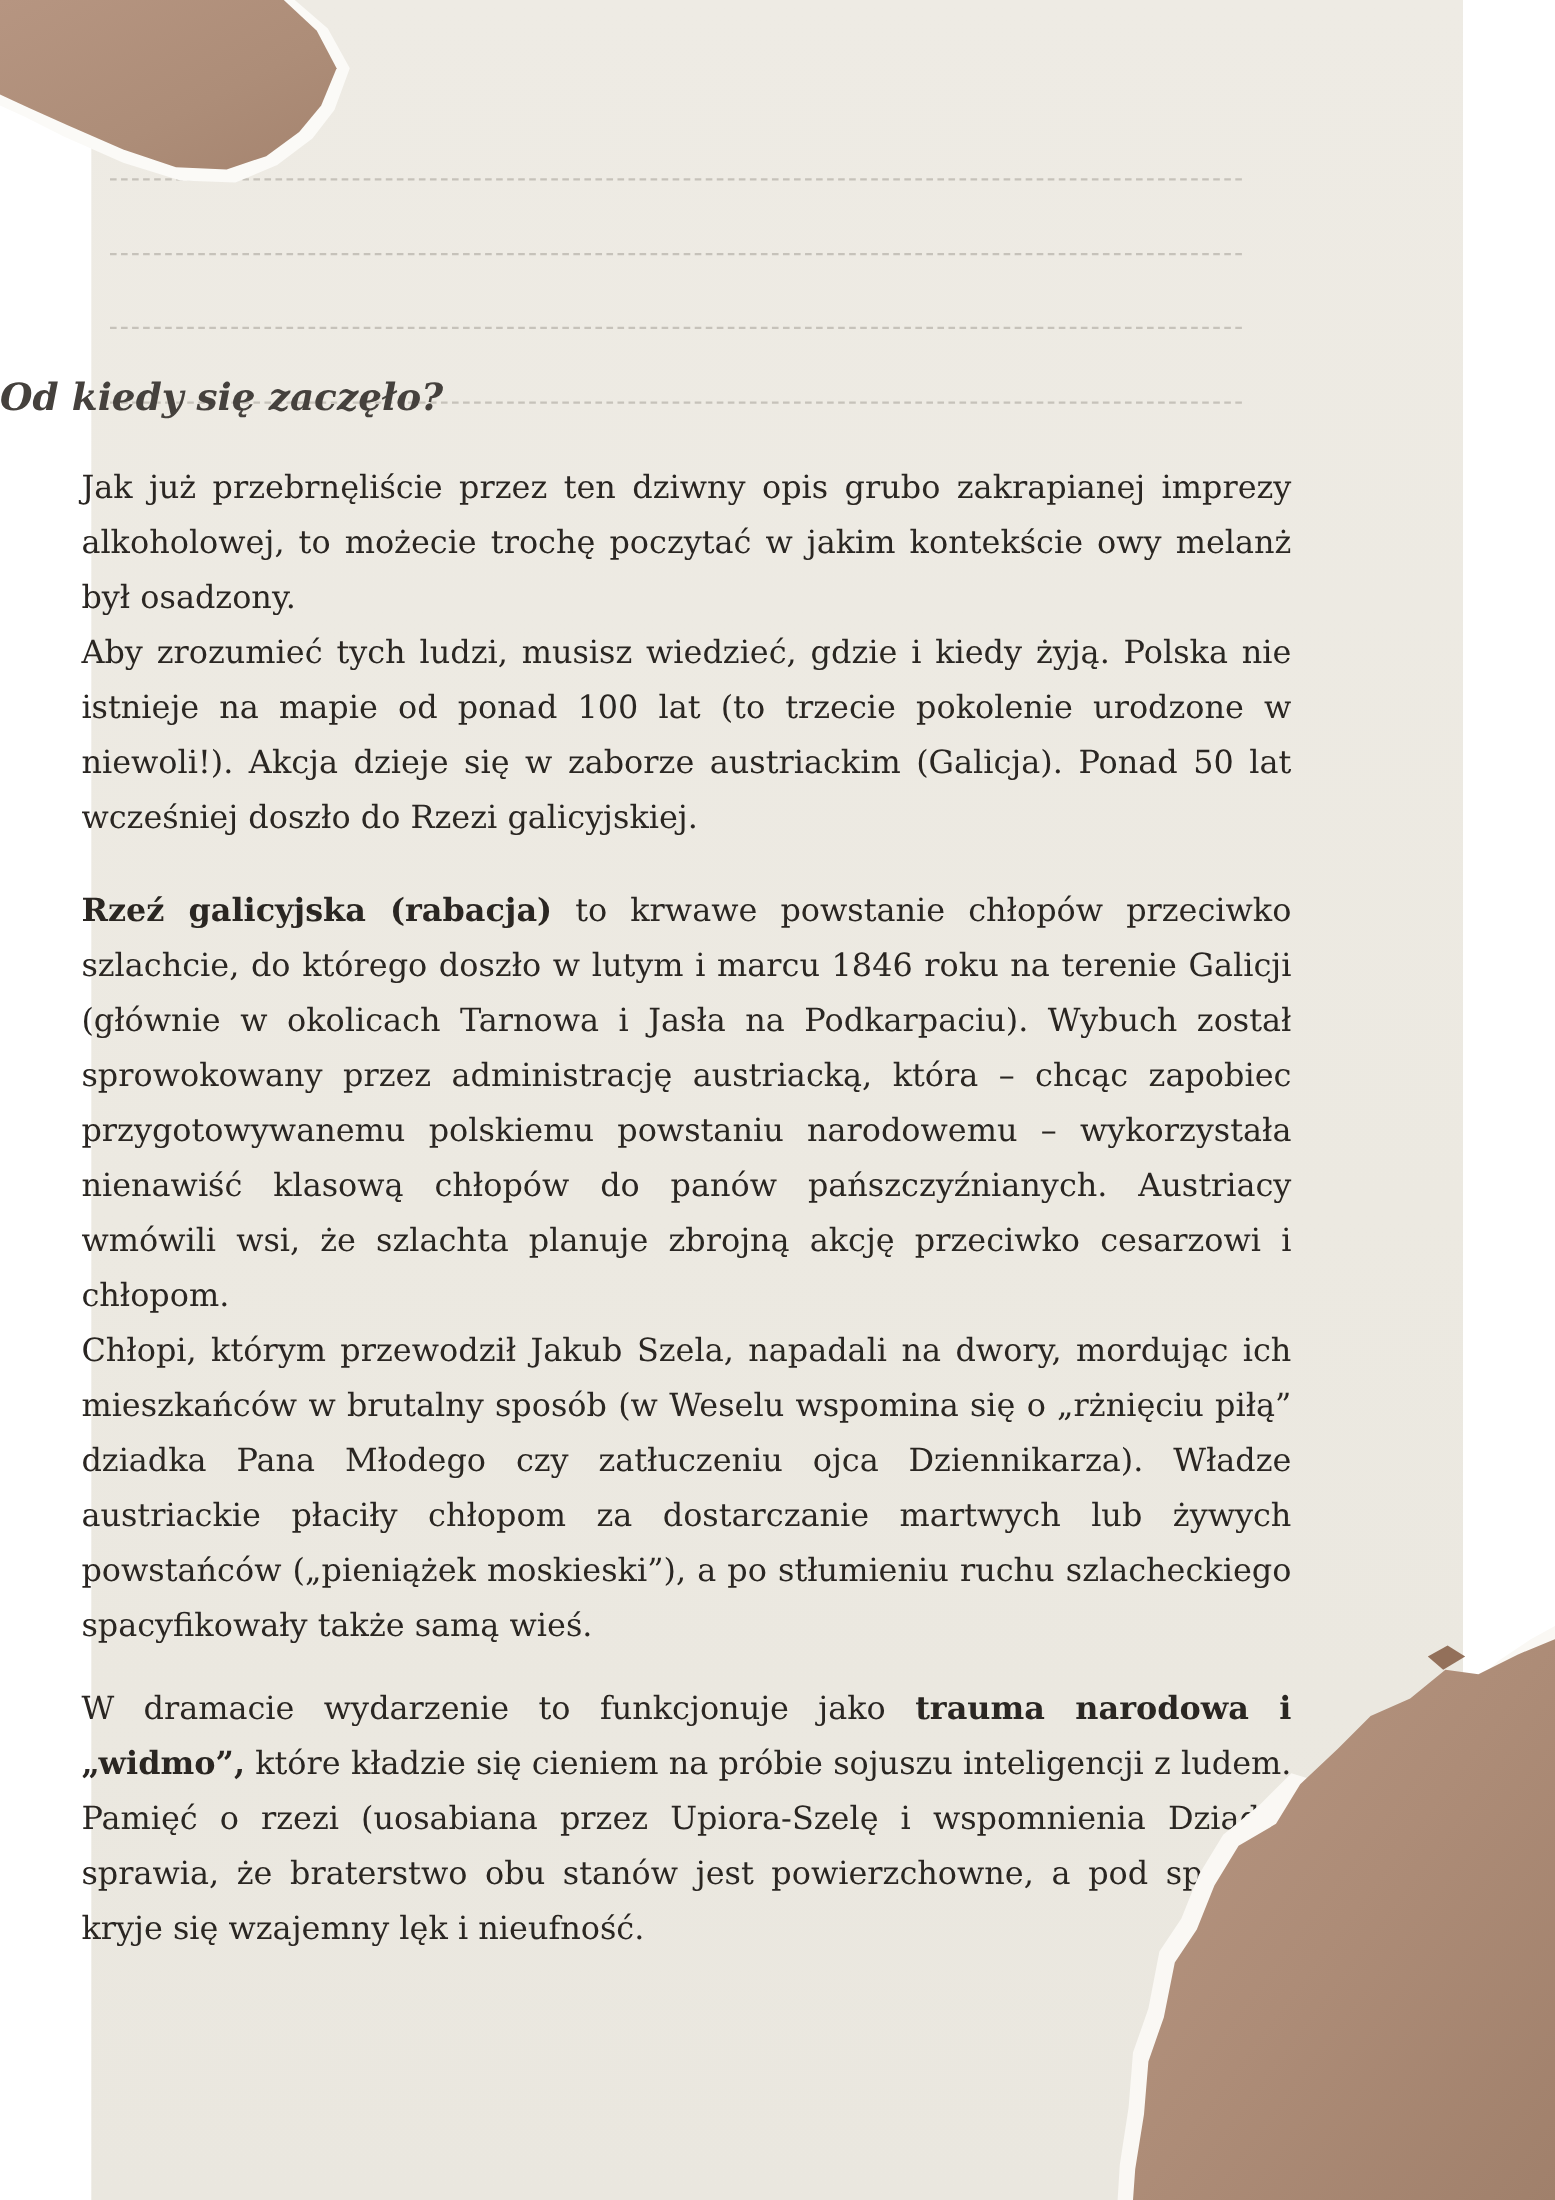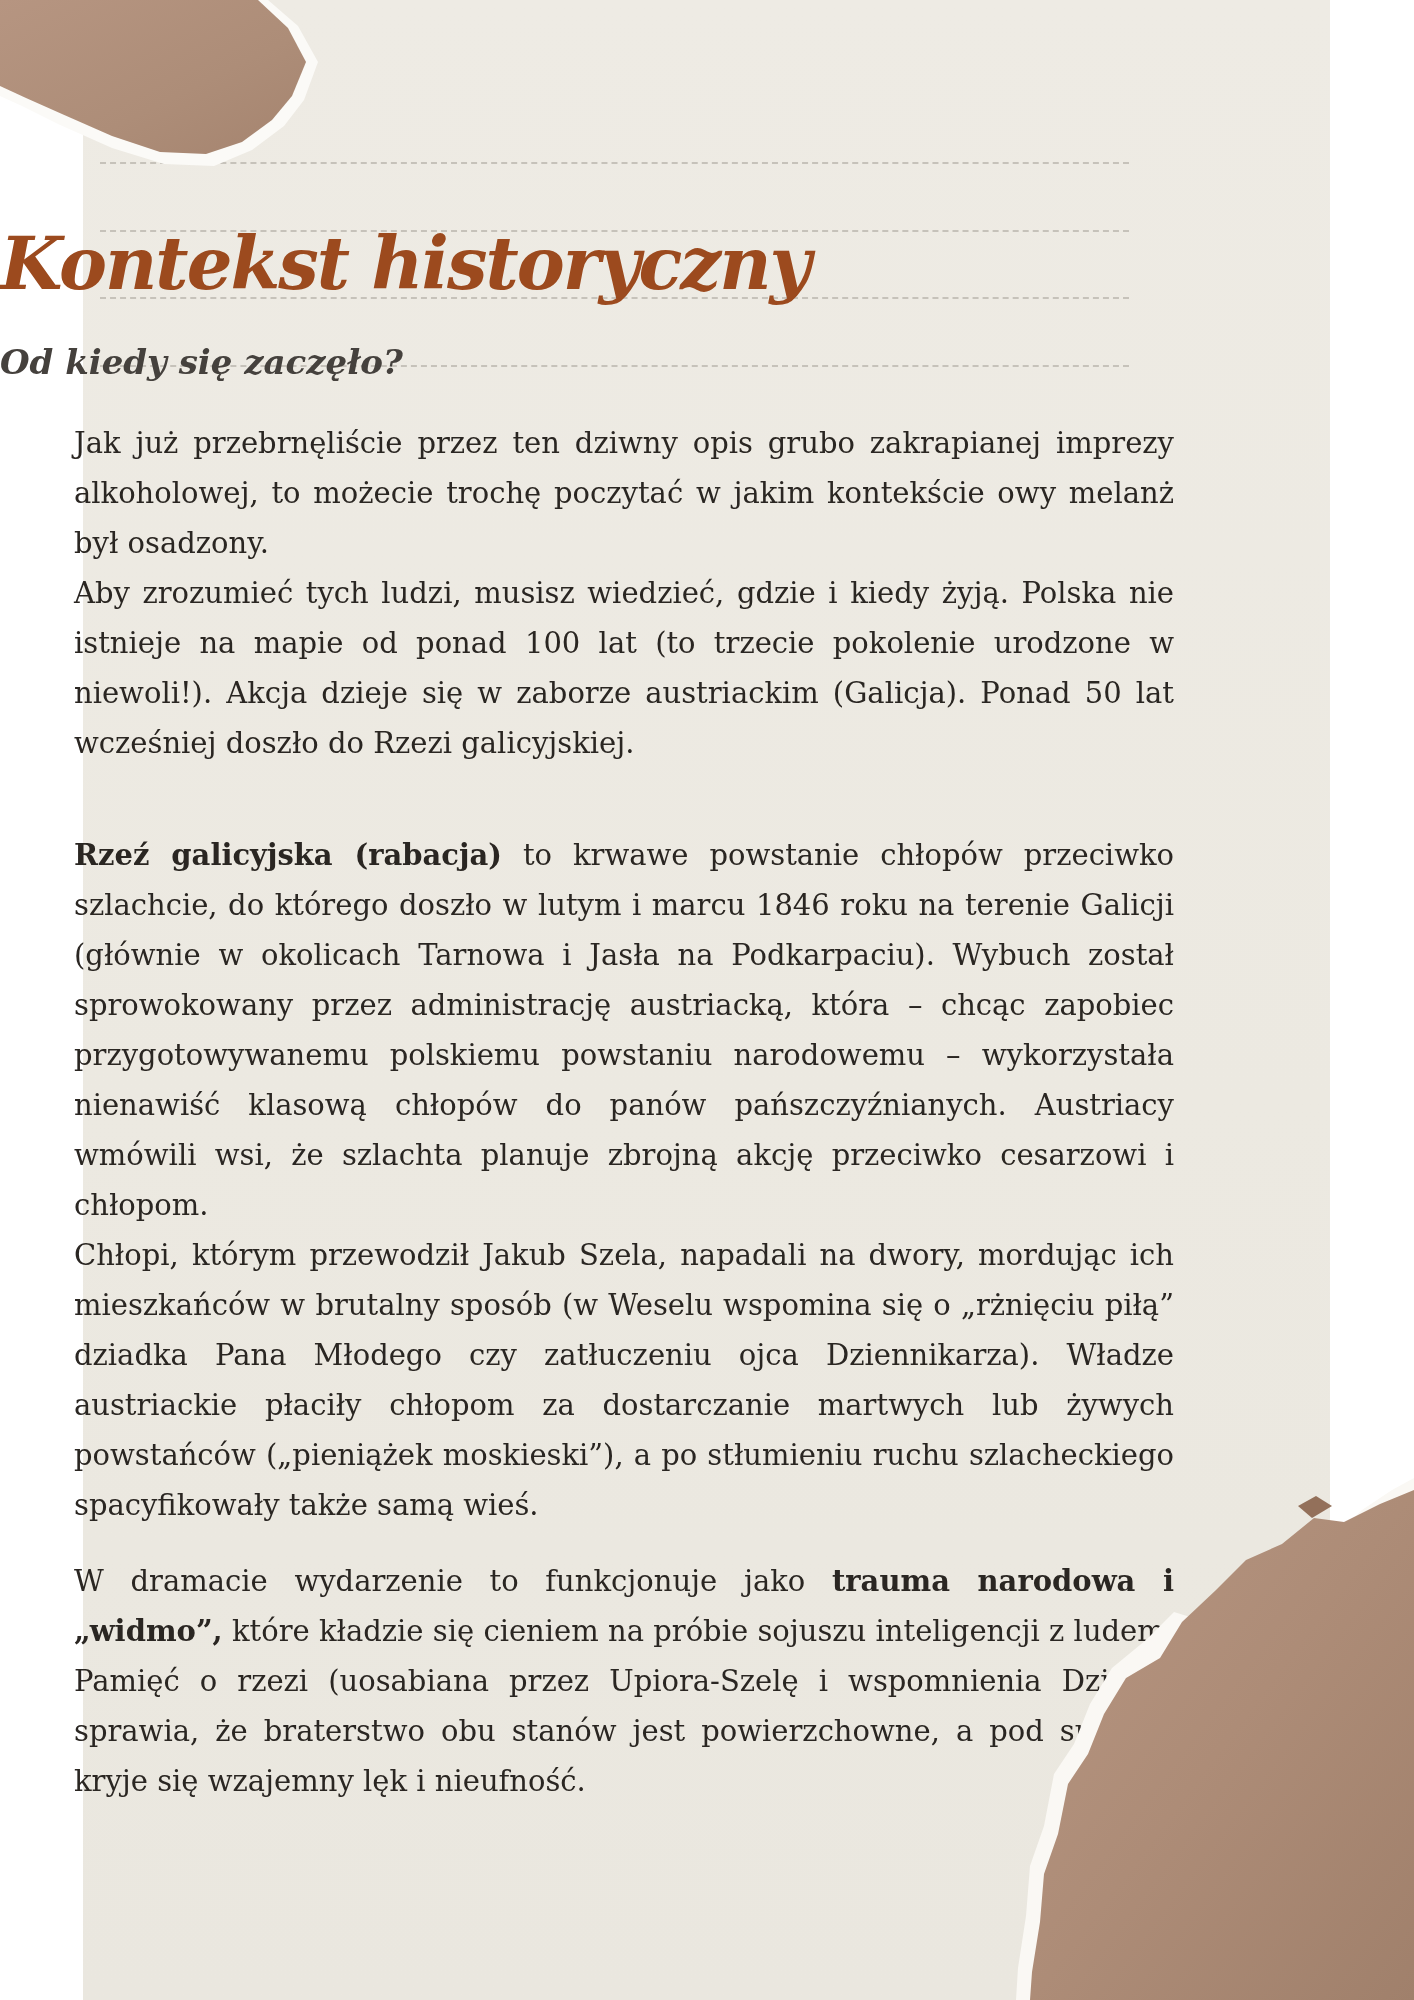--- a/index.html
+++ b/index.html
@@ -52,7 +52,6 @@
   <div class="ruled-line rl3"></div>
   <div class="ruled-line rl4"></div>
 
-  <div class="title">Kontekst historyczny</div>
   <div class="subtitle">Od kiedy się zaczęło?</div>
 
   <div class="body-text">

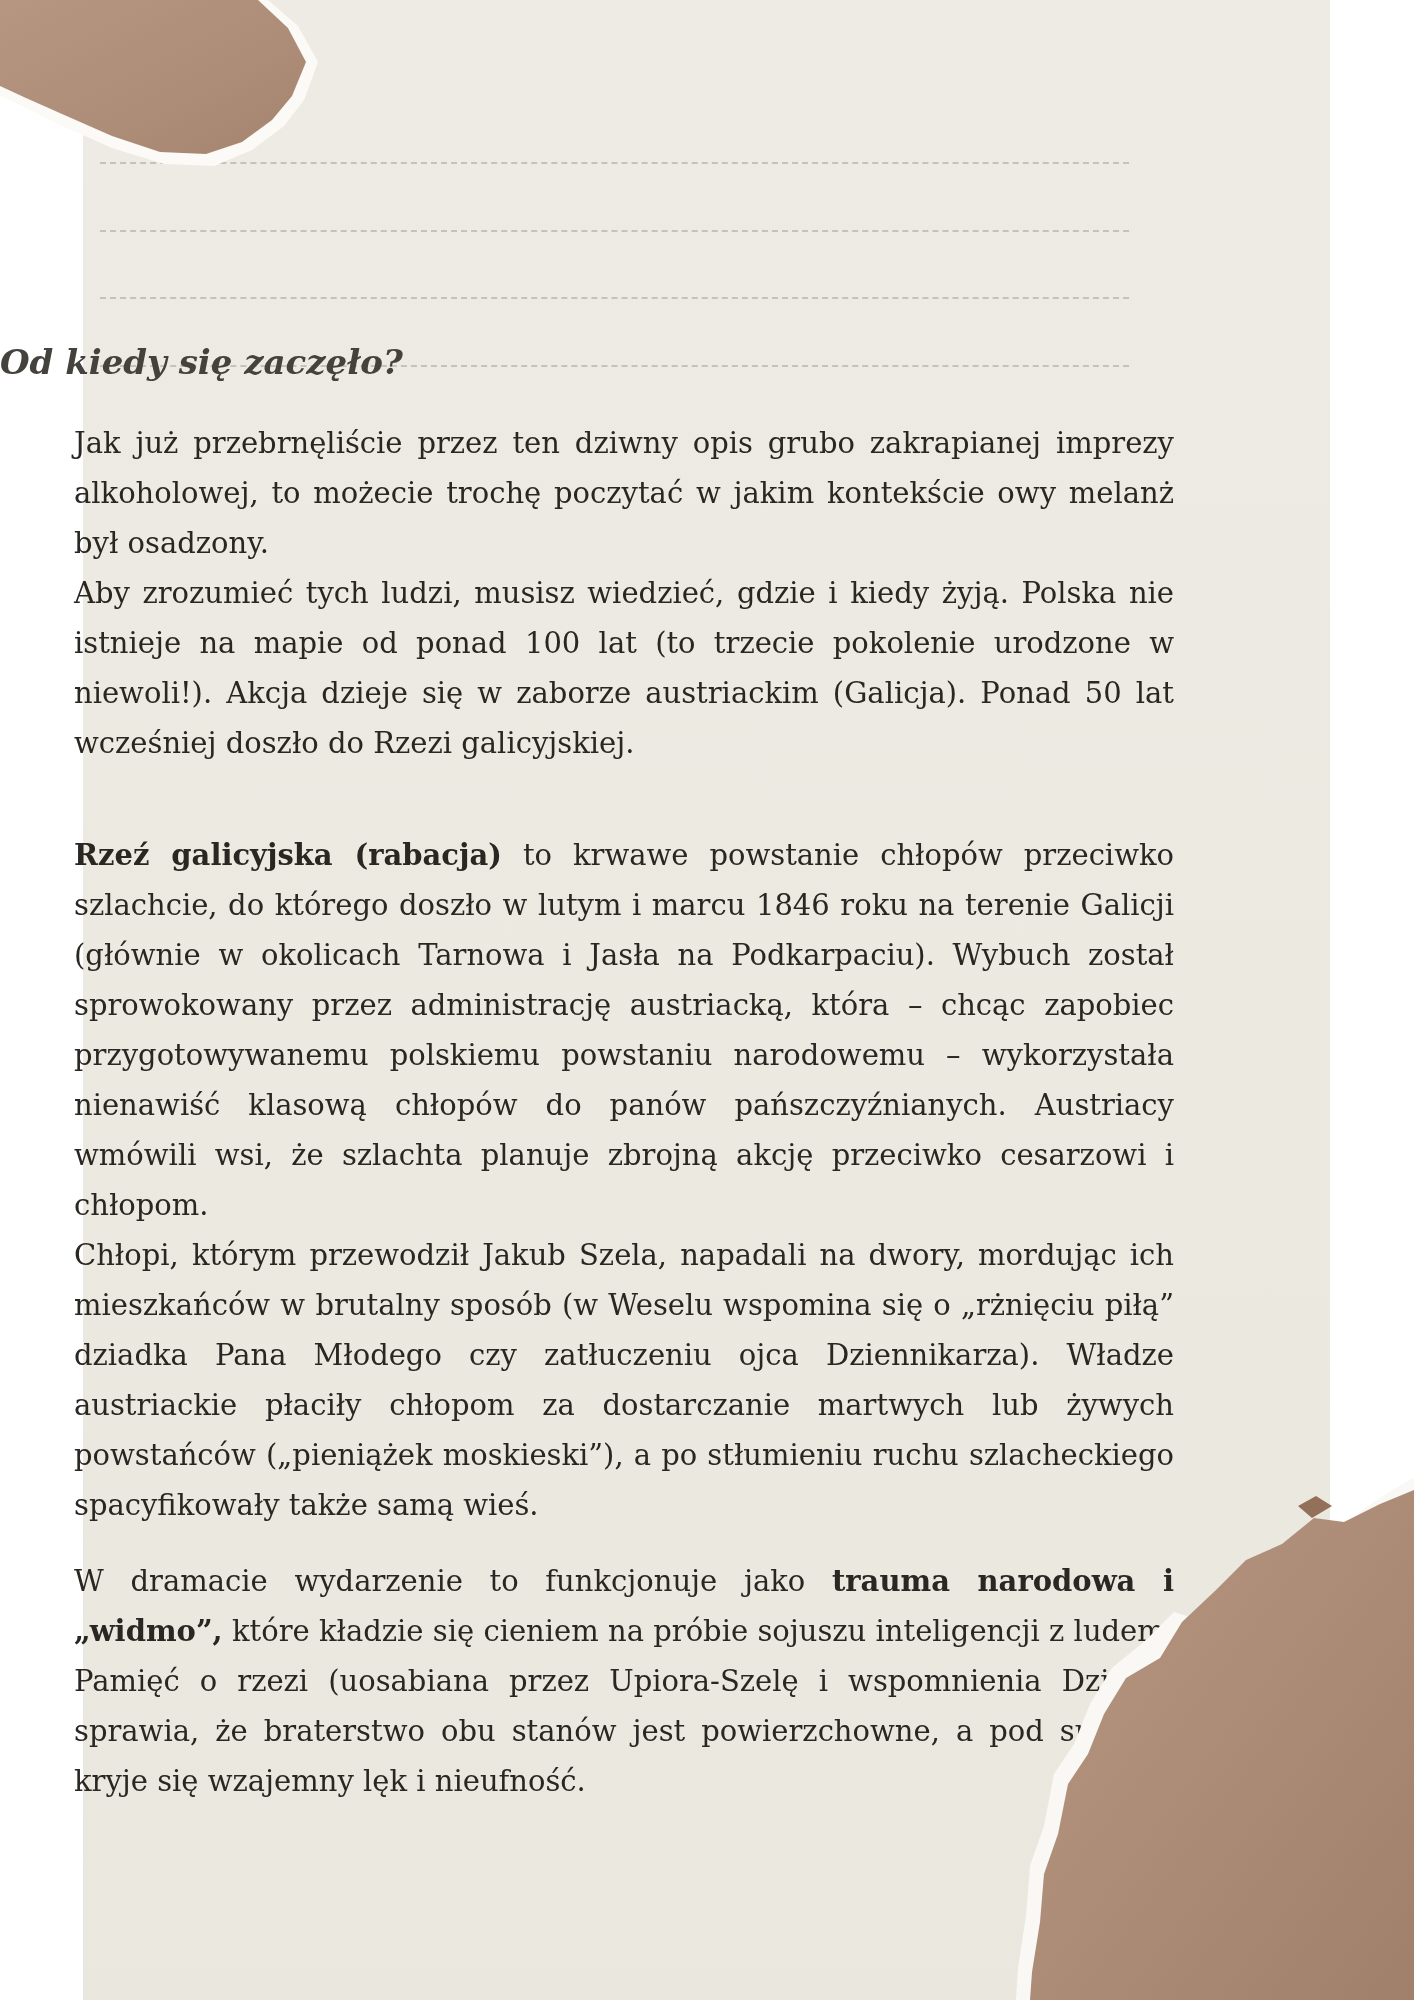--- a/index.html
+++ b/index.html
@@ -30,7 +30,7 @@
              text-align:justify;z-index:2;}
   .para{margin:0;padding:0;hyphens:none;}
   .p1{}
-  .p2{margin-bottom:62px;}
+  .p2{margin-bottom:34px;}
   .p3{margin-bottom:0;}
   .p4{margin-bottom:26px;}
   .p5{margin-bottom:0;}

